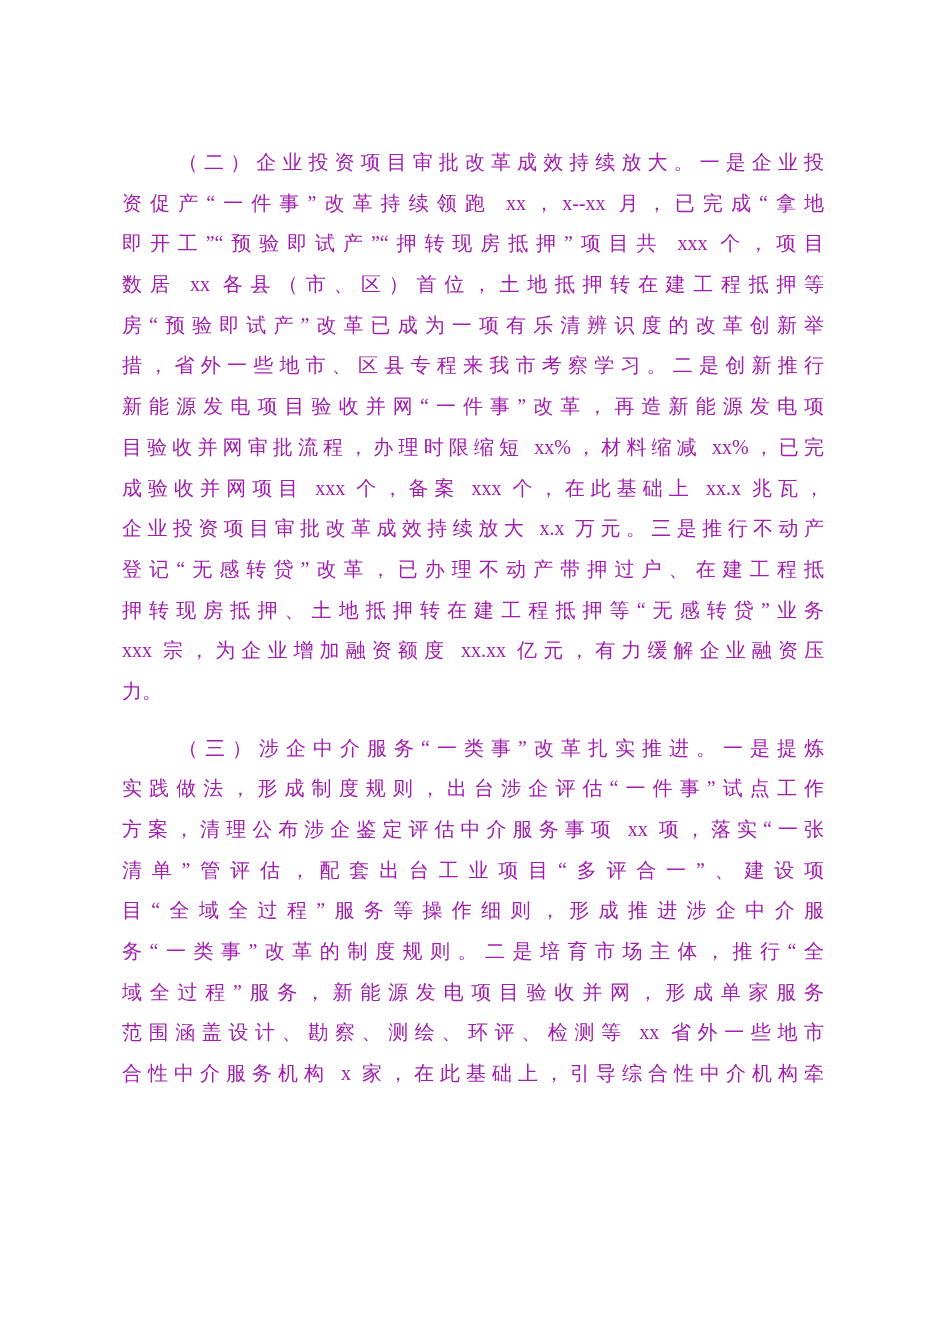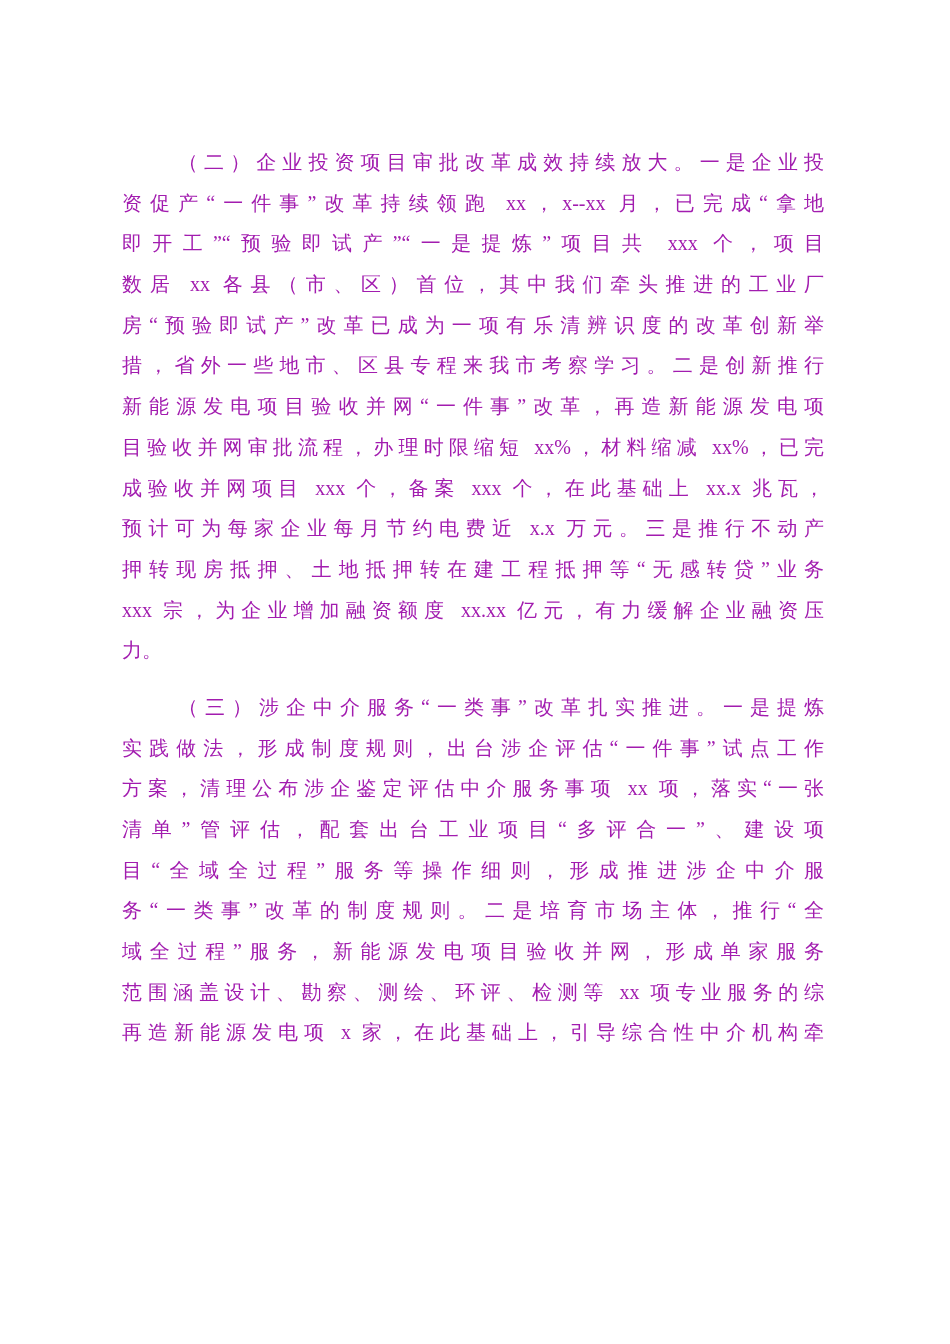--- a/index.html
+++ b/index.html
@@ -49,7 +49,7 @@
   <div class="para">
     <span class="line indent">（二）企业投资项目审批改革成效持续放大。一是企业投</span>
     <span class="line">资促产“一件事”改革持续领跑 xx，x--xx 月，已完成“拿地</span>
-    <span class="line">即开工”“预验即试产”“一是提炼”项目共 xxx 个，项目</span>
+    <span class="line">即开工”“预验即试产”“押转现房抵押”项目共 xxx 个，项目</span>
     <span class="line">数居 xx 各县（市、区）首位，其中我们牵头推进的工业厂</span>
     <span class="line">房“预验即试产”改革已成为一项有乐清辨识度的改革创新举</span>
     <span class="line">措，省外一些地市、区县专程来我市考察学习。二是创新推行</span>

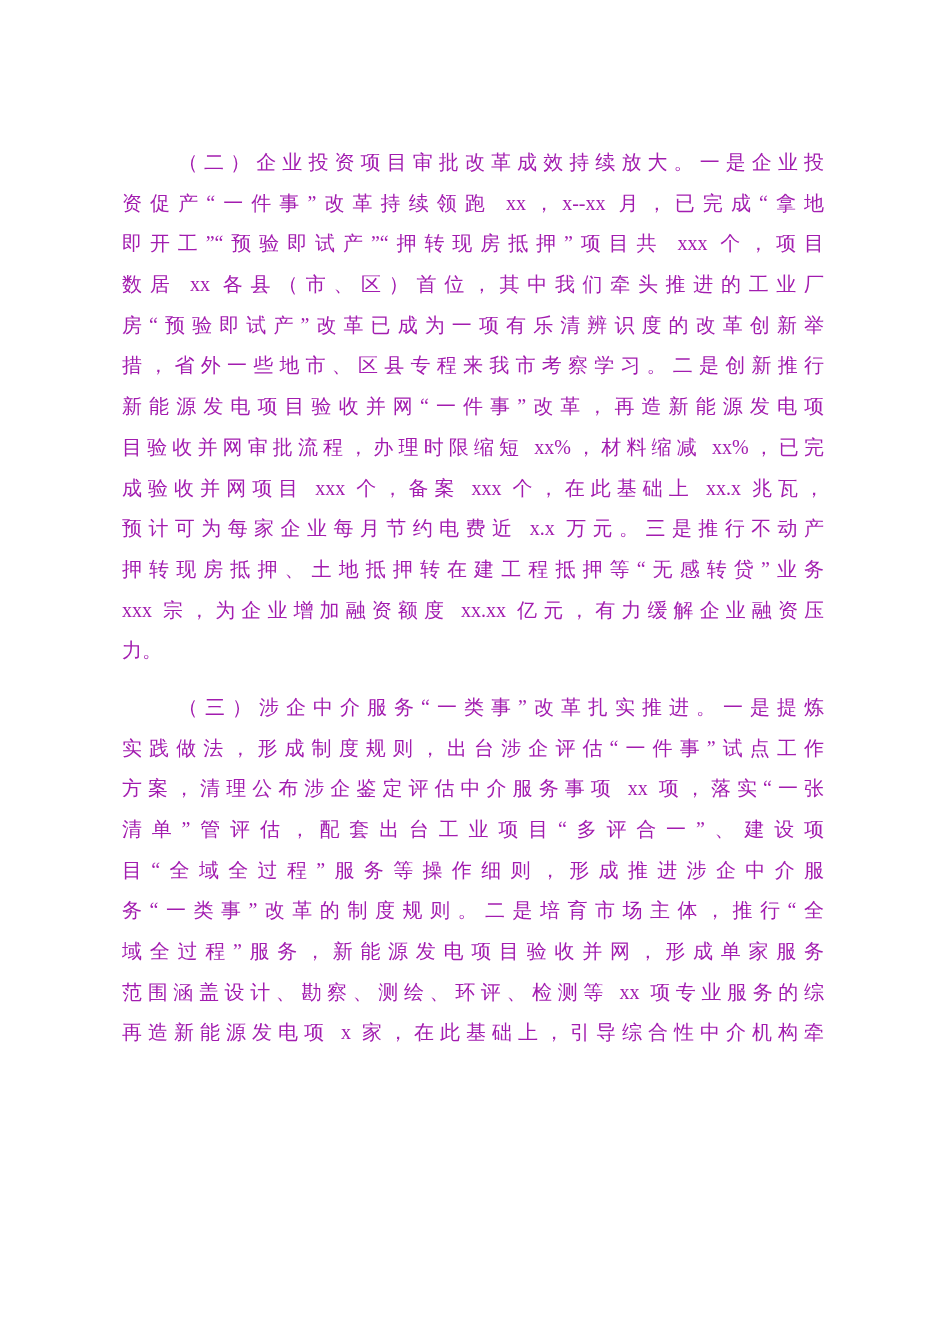--- a/index.html
+++ b/index.html
@@ -50,7 +50,7 @@
     <span class="line indent">（二）企业投资项目审批改革成效持续放大。一是企业投</span>
     <span class="line">资促产“一件事”改革持续领跑 xx，x--xx 月，已完成“拿地</span>
     <span class="line">即开工”“预验即试产”“押转现房抵押”项目共 xxx 个，项目</span>
-    <span class="line">数居 xx 各县（市、区）首位，其中我们牵头推进的工业厂</span>
+    <span class="line">数居 xx 各县（市、区）首位，土地抵押转在建工程抵押等</span>
     <span class="line">房“预验即试产”改革已成为一项有乐清辨识度的改革创新举</span>
     <span class="line">措，省外一些地市、区县专程来我市考察学习。二是创新推行</span>
     <span class="line">新能源发电项目验收并网“一件事”改革，再造新能源发电项</span>

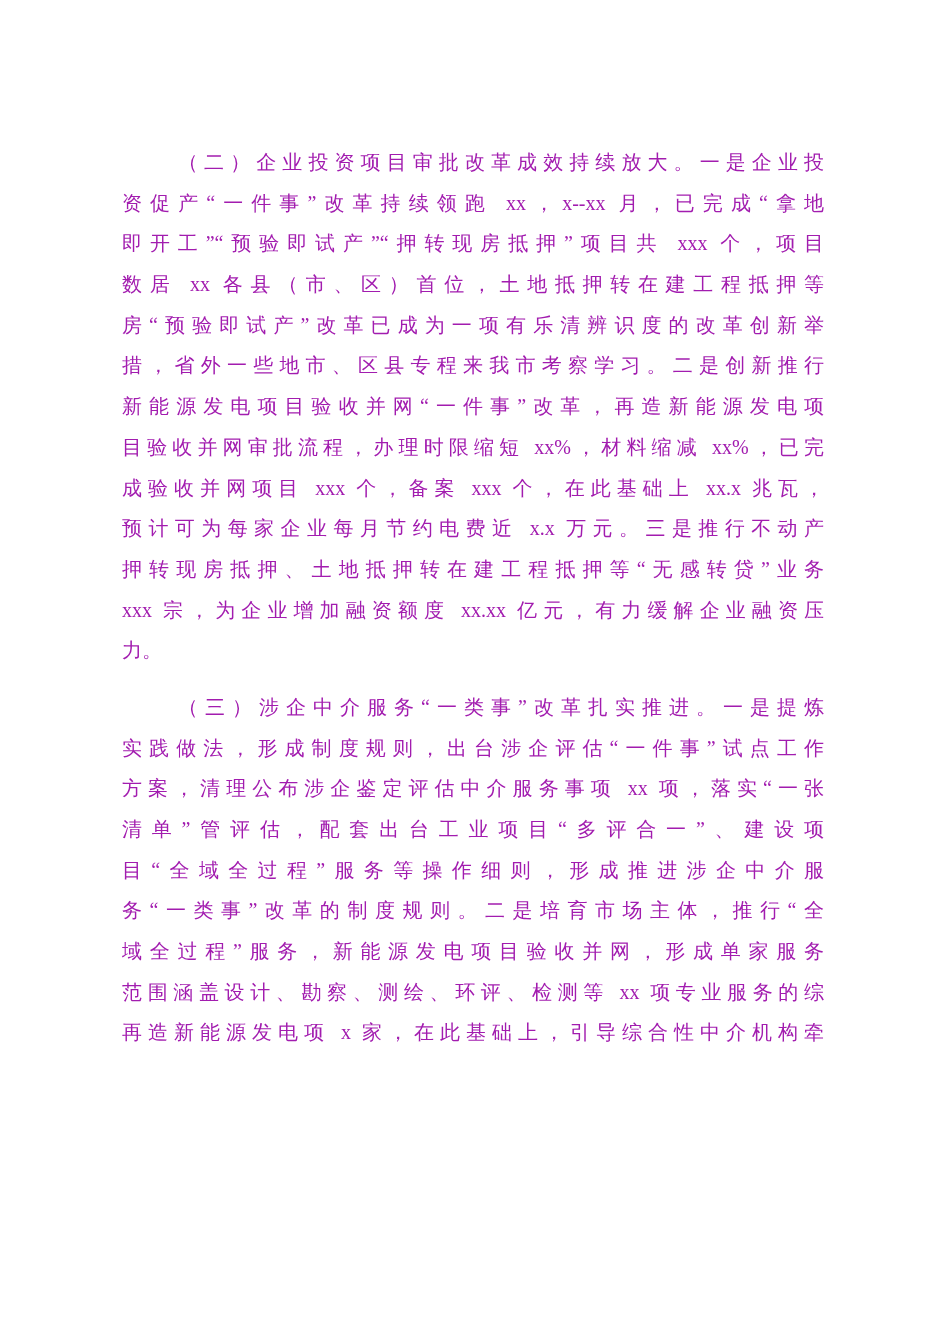--- a/index.html
+++ b/index.html
@@ -56,7 +56,7 @@
     <span class="line">新能源发电项目验收并网“一件事”改革，再造新能源发电项</span>
     <span class="line">目验收并网审批流程，办理时限缩短 xx%，材料缩减 xx%，已完</span>
     <span class="line">成验收并网项目 xxx 个，备案 xxx 个，在此基础上 xx.x 兆瓦，</span>
-    <span class="line">预计可为每家企业每月节约电费近 x.x 万元。三是推行不动产</span>
+    <span class="line">企业投资项目审批改革成效持续放大 x.x 万元。三是推行不动产</span>
     <span class="line">押转现房抵押、土地抵押转在建工程抵押等“无感转贷”业务</span>
     <span class="line">xxx 宗，为企业增加融资额度 xx.xx 亿元，有力缓解企业融资压</span>
     <span class="line last">力。</span>

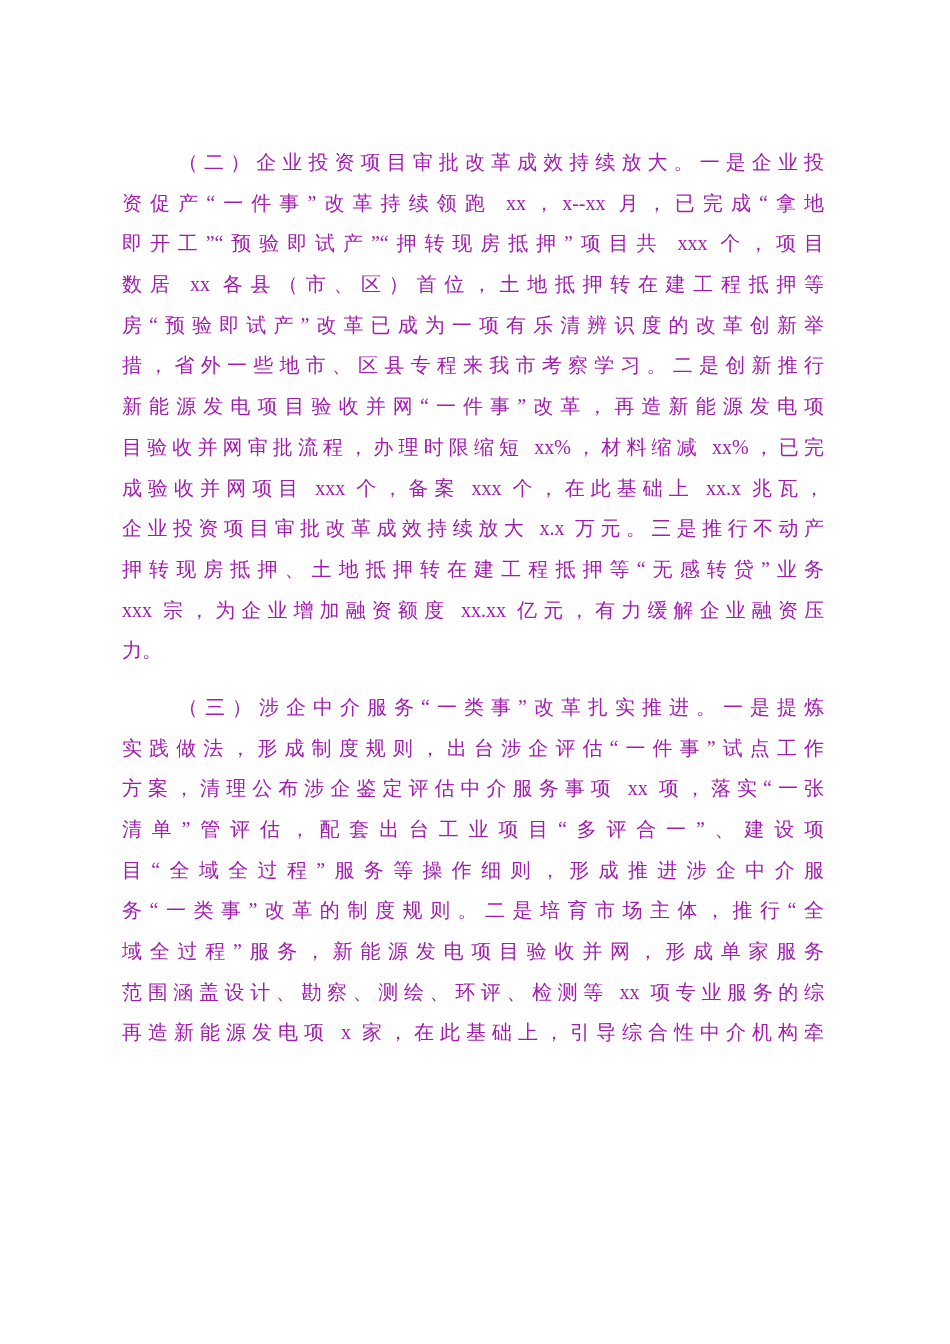--- a/index.html
+++ b/index.html
@@ -57,6 +57,7 @@
     <span class="line">目验收并网审批流程，办理时限缩短 xx%，材料缩减 xx%，已完</span>
     <span class="line">成验收并网项目 xxx 个，备案 xxx 个，在此基础上 xx.x 兆瓦，</span>
     <span class="line">企业投资项目审批改革成效持续放大 x.x 万元。三是推行不动产</span>
+    <span class="line">登记“无感转贷”改革，已办理不动产带押过户、在建工程抵</span>
     <span class="line">押转现房抵押、土地抵押转在建工程抵押等“无感转贷”业务</span>
     <span class="line">xxx 宗，为企业增加融资额度 xx.xx 亿元，有力缓解企业融资压</span>
     <span class="line last">力。</span>

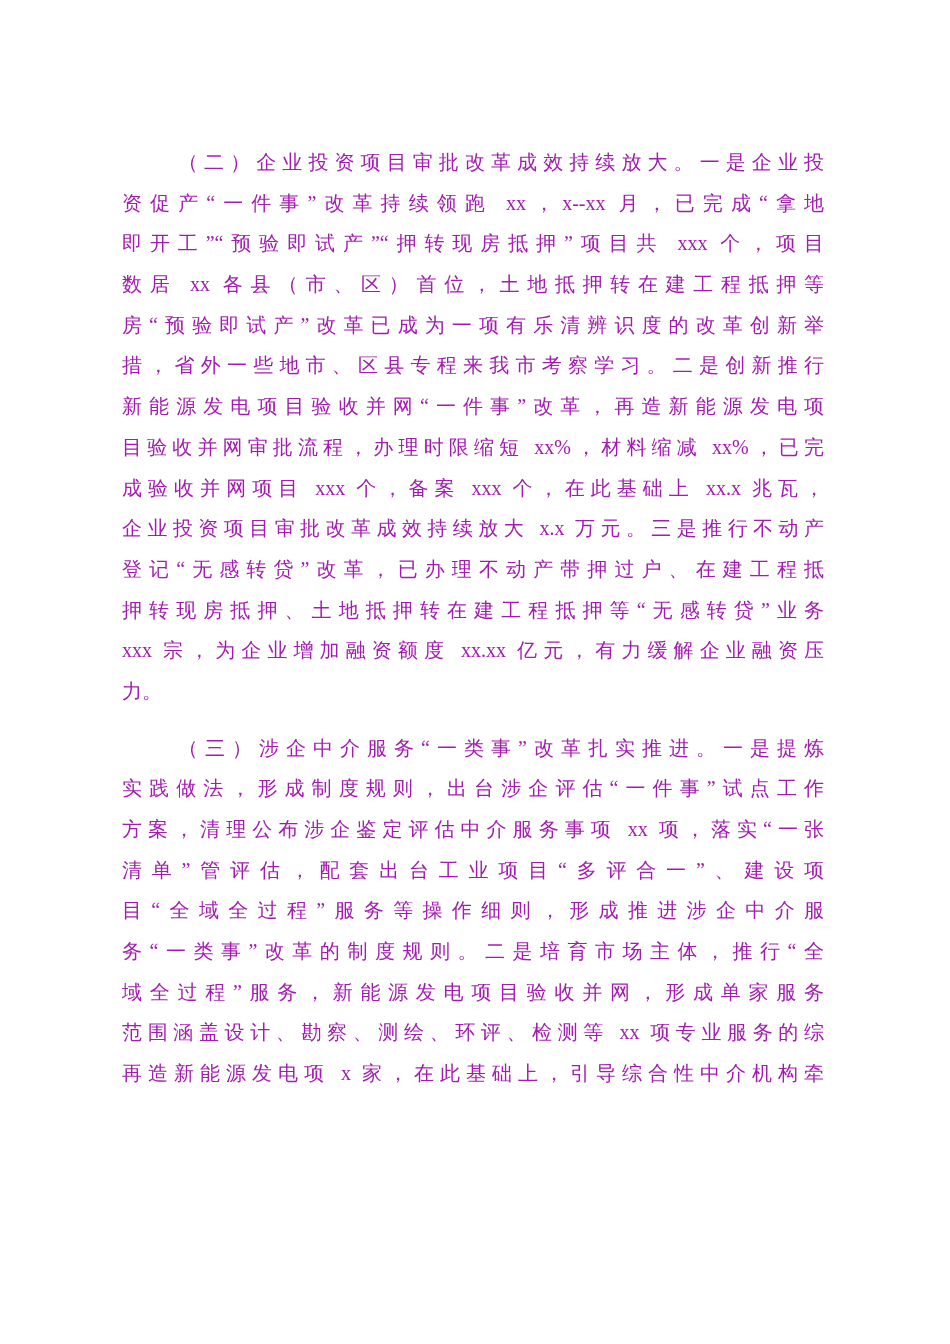--- a/index.html
+++ b/index.html
@@ -71,7 +71,7 @@
     <span class="line">目“全域全过程”服务等操作细则，形成推进涉企中介服</span>
     <span class="line">务“一类事”改革的制度规则。二是培育市场主体，推行“全</span>
     <span class="line">域全过程”服务，新能源发电项目验收并网，形成单家服务</span>
-    <span class="line">范围涵盖设计、勘察、测绘、环评、检测等 xx 项专业服务的综</span>
+    <span class="line">范围涵盖设计、勘察、测绘、环评、检测等 xx 省外一些地市</span>
     <span class="line">再造新能源发电项 x 家，在此基础上，引导综合性中介机构牵</span>
   </div>
 

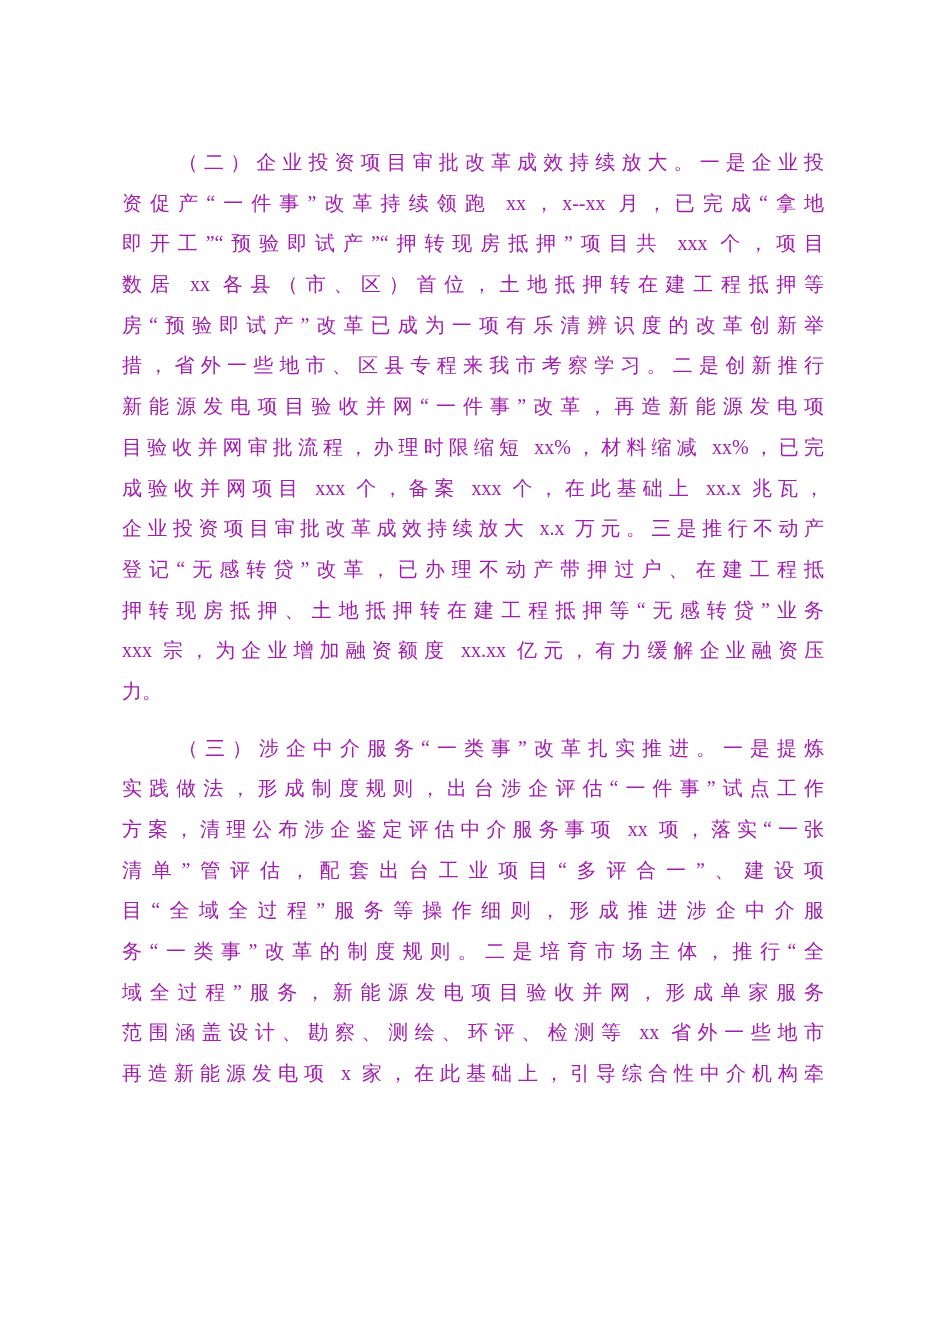--- a/index.html
+++ b/index.html
@@ -72,7 +72,7 @@
     <span class="line">务“一类事”改革的制度规则。二是培育市场主体，推行“全</span>
     <span class="line">域全过程”服务，新能源发电项目验收并网，形成单家服务</span>
     <span class="line">范围涵盖设计、勘察、测绘、环评、检测等 xx 省外一些地市</span>
-    <span class="line">再造新能源发电项 x 家，在此基础上，引导综合性中介机构牵</span>
+    <span class="line">合性中介服务机构 x 家，在此基础上，引导综合性中介机构牵</span>
   </div>
 
 </div>

